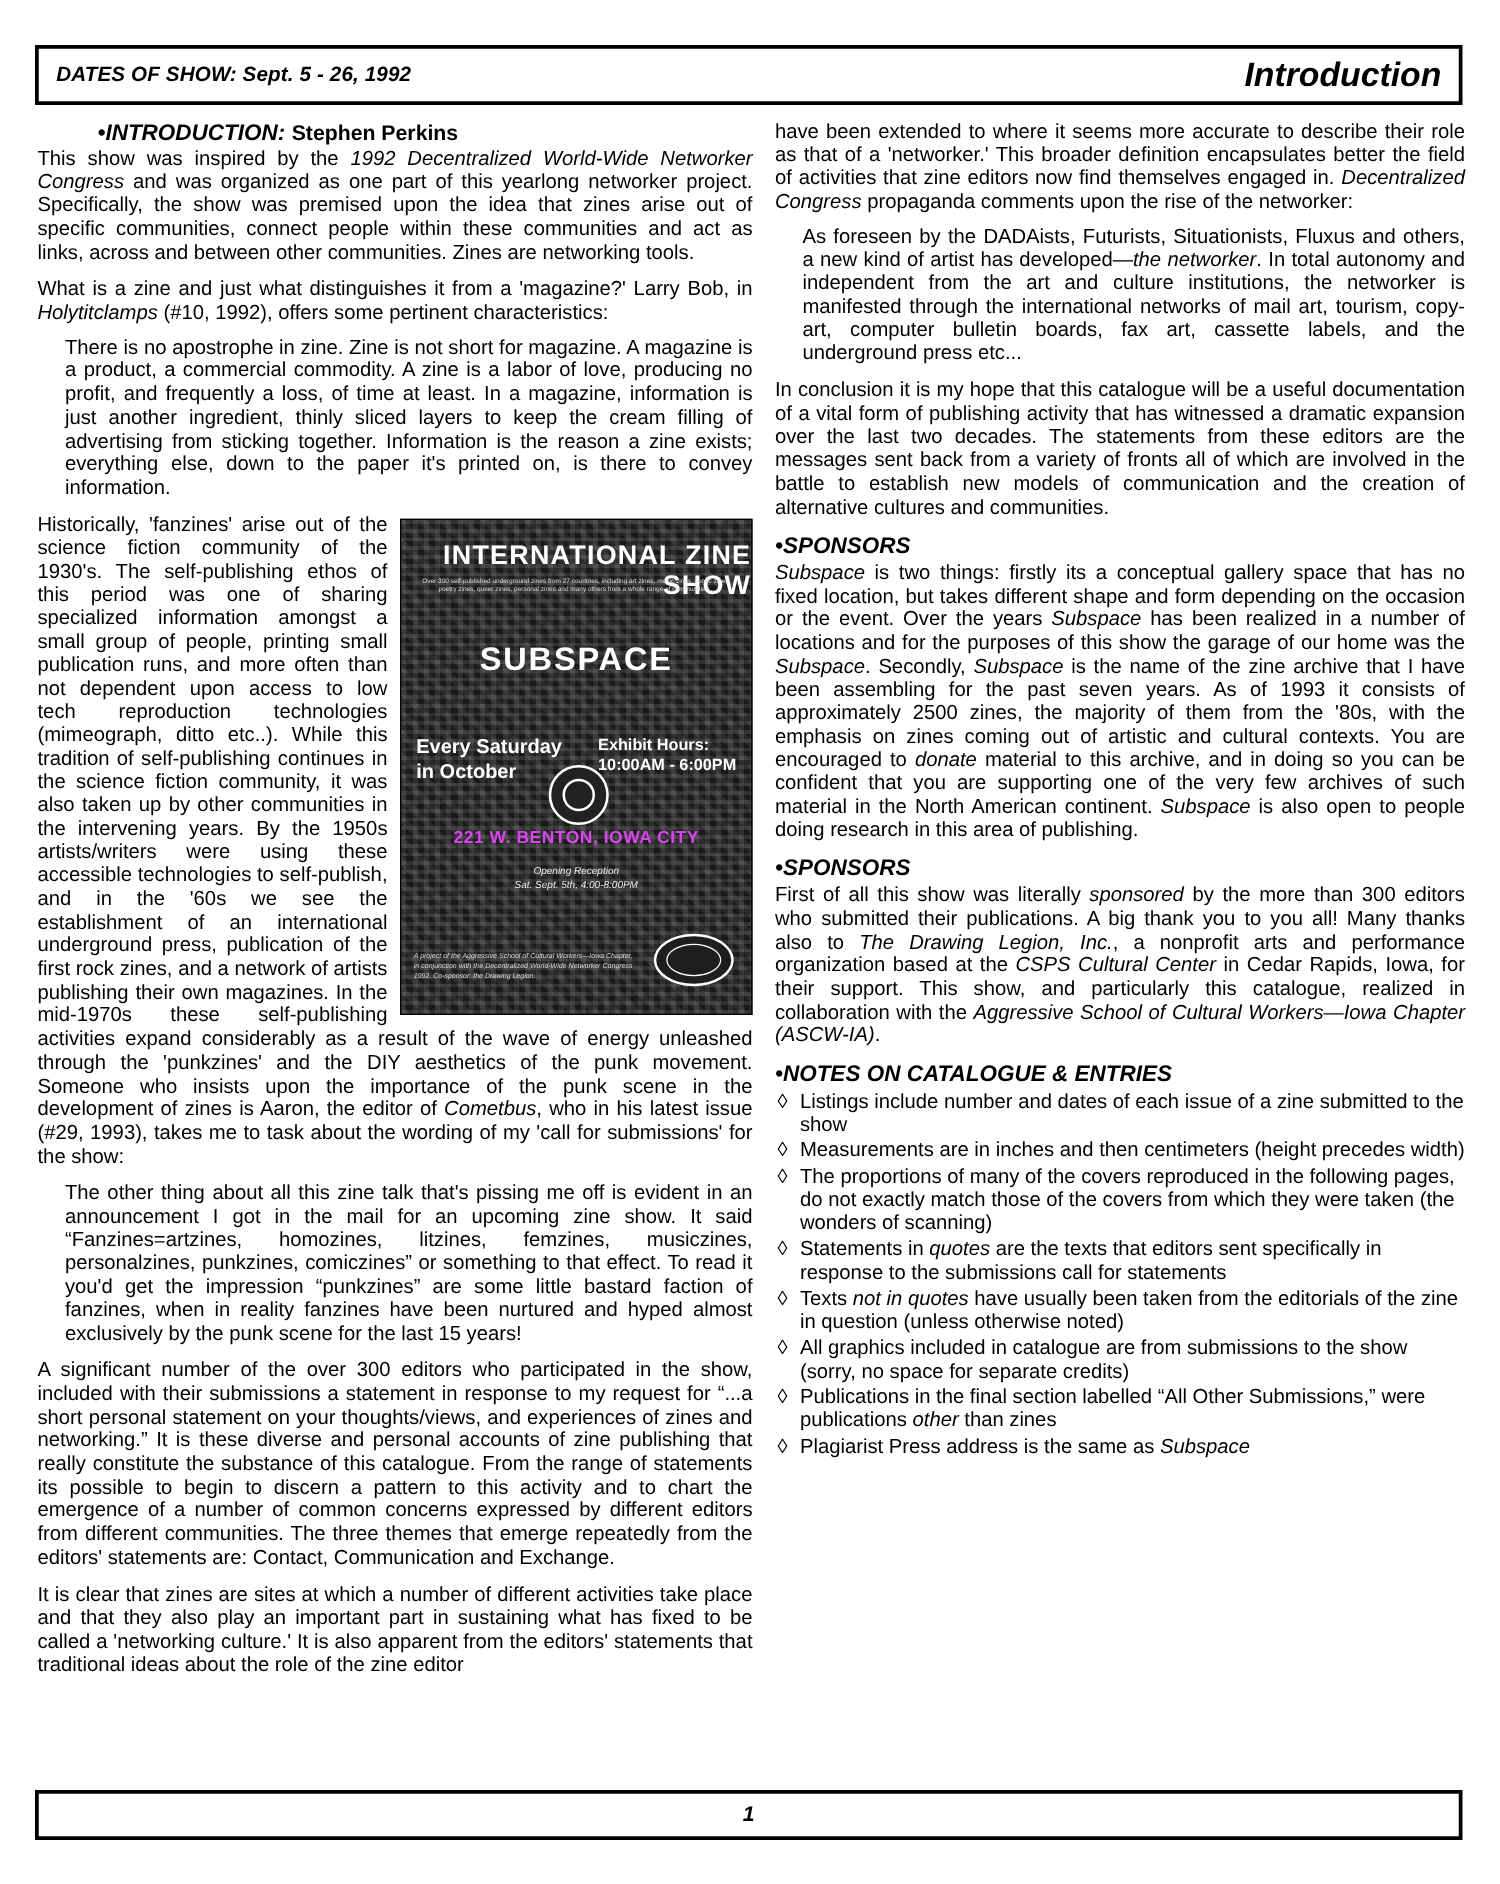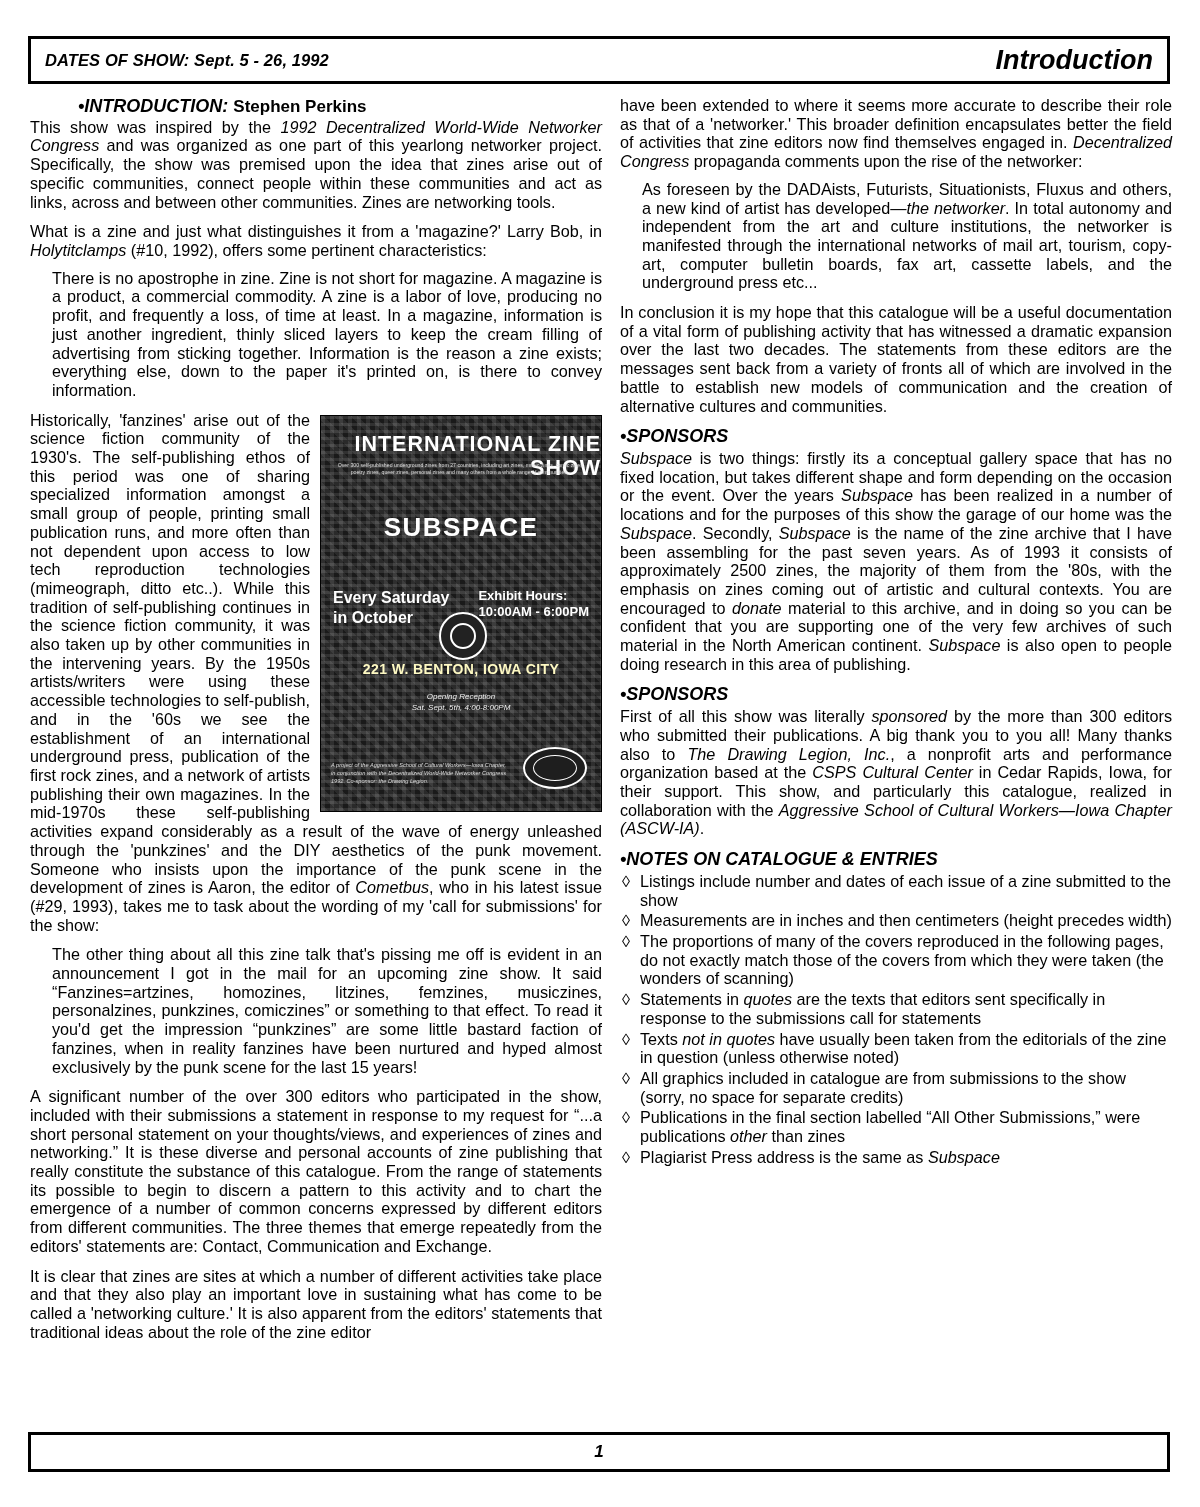--- a/index.html
+++ b/index.html
@@ -176,7 +176,7 @@
     position: absolute;
     left: 0; right: 0; top: 245px;
     text-align: center;
-    color: #fef9c3;
+    color: #d946ef;
     font-weight: bold;
     font-size: 14px;
     letter-spacing: 0.4px;

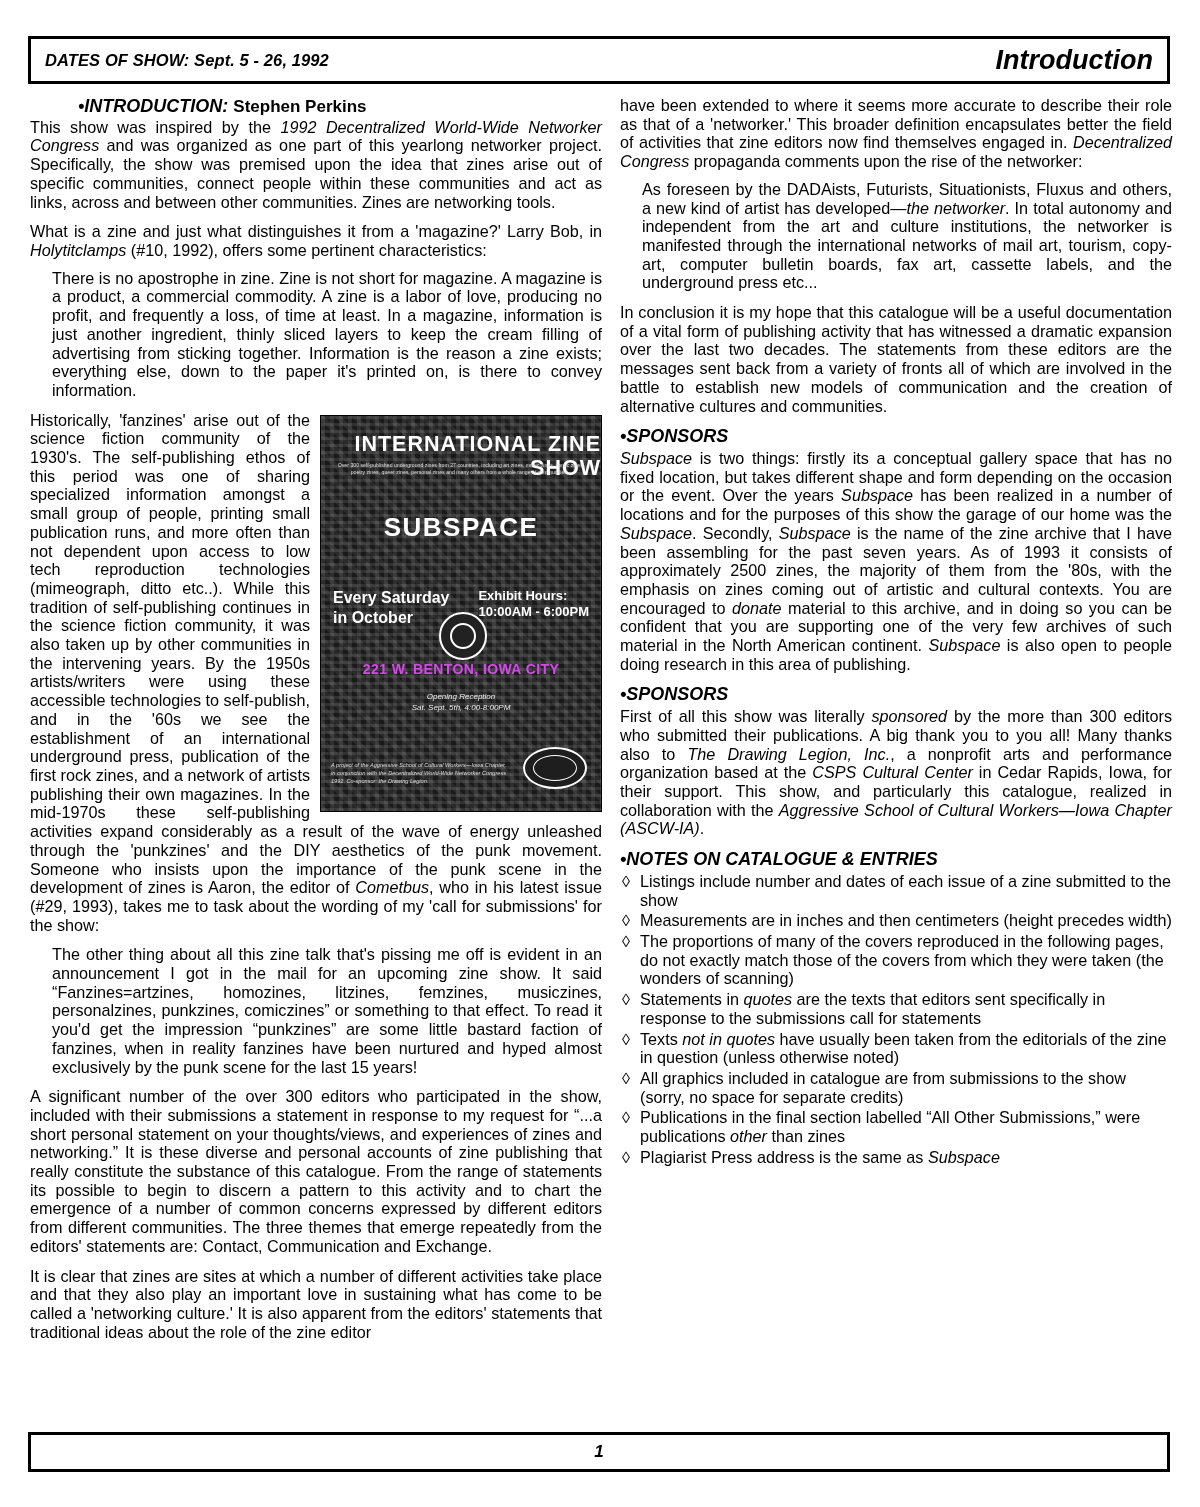--- a/index.html
+++ b/index.html
@@ -299,7 +299,7 @@
 
     <p>A significant number of the over 300 editors who participated in the show, included with their submissions a statement in response to my request for “...a short personal statement on your thoughts/views, and experiences of zines and networking.” It is these diverse and personal accounts of zine publishing that really constitute the substance of this catalogue. From the  range of statements its possible to begin to discern a pattern to this activity and to chart the emergence of a number of common concerns expressed by different editors from different communities. The three themes that emerge repeatedly from the editors' statements are: Contact, Communication and Exchange.</p>
 
-    <p>It is clear that zines are sites at which a number of different activities take place and that they also play an important love in sustaining what has come to be called a 'networking culture.' It is also apparent from the editors' statements that traditional ideas about the role of the zine editor</p>
+    <p>It is clear that zines are sites at which a number of different activities take place and that they also play an important part in sustaining what has fixed to be called a 'networking culture.' It is also apparent from the editors' statements that traditional ideas about the role of the zine editor</p>
   </div>
 
   <div class="col col-right">

